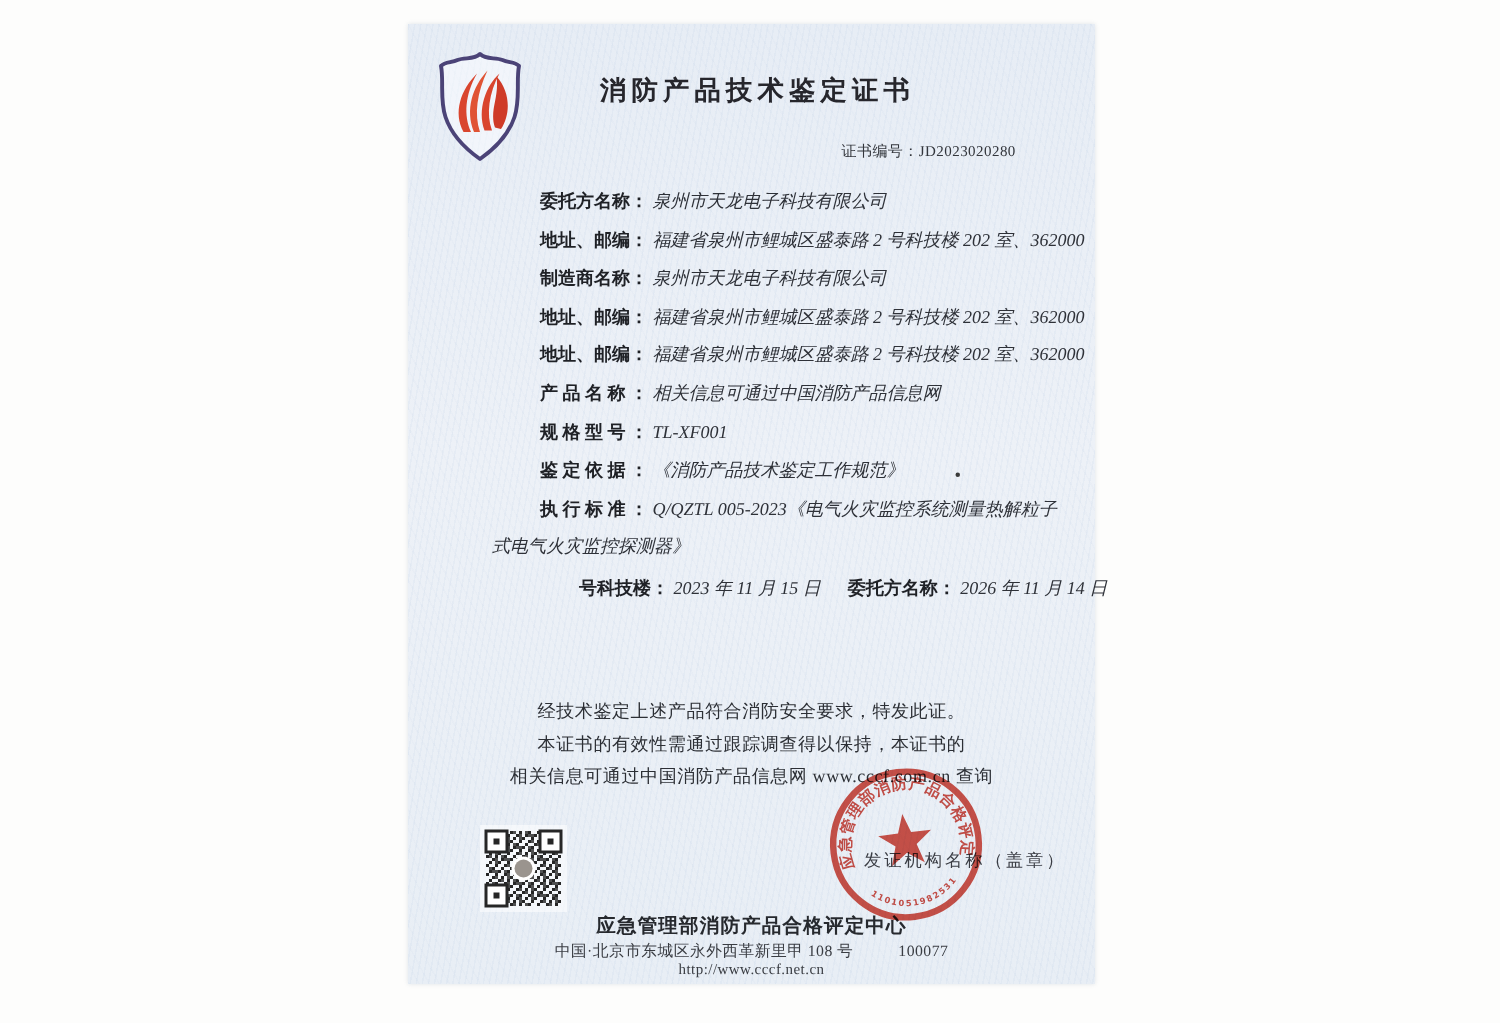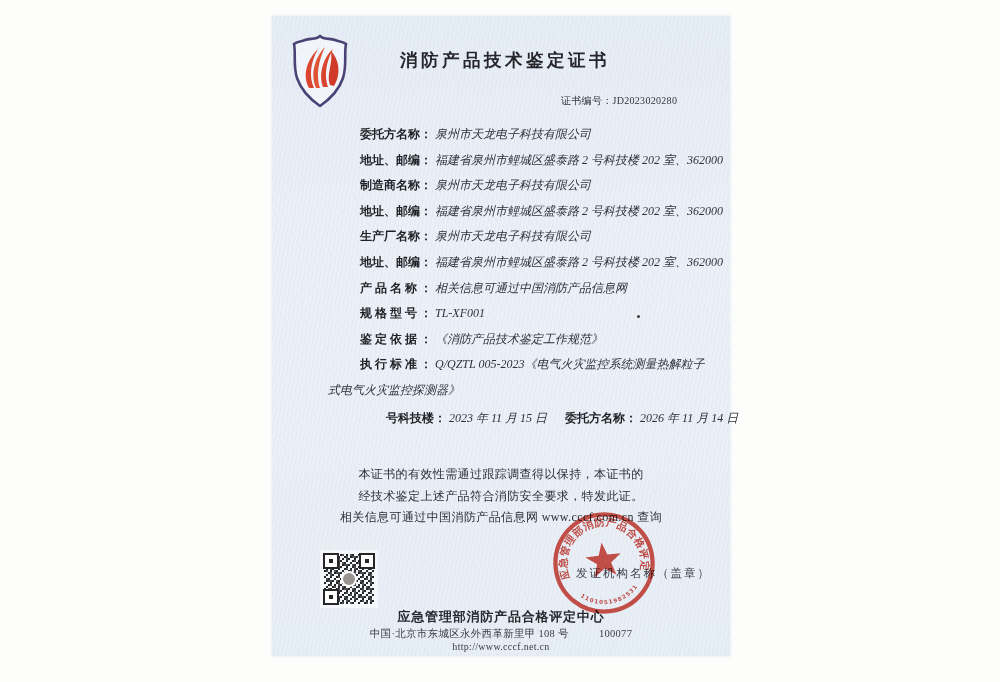--- a/index.html
+++ b/index.html
@@ -103,7 +103,6 @@
       <div class="row"><span class="lbl">地址、邮编：</span><span class="val">福建省泉州市鲤城区盛泰路 2 号科技楼 202 室、362000</span></div>
       <div class="row"><span class="lbl">制造商名称：</span><span class="val">泉州市天龙电子科技有限公司</span></div>
       <div class="row"><span class="lbl">地址、邮编：</span><span class="val">福建省泉州市鲤城区盛泰路 2 号科技楼 202 室、362000</span></div>
-      <div class="row"><span class="lbl">生产厂名称：</span><span class="val">泉州市天龙电子科技有限公司</span></div>
       <div class="row"><span class="lbl">地址、邮编：</span><span class="val">福建省泉州市鲤城区盛泰路 2 号科技楼 202 室、362000</span></div>
       <div class="row"><span class="lbl">产 品 名 称 ：</span><span class="val">相关信息可通过中国消防产品信息网</span></div>
       <div class="row"><span class="lbl">规 格 型 号 ：</span><span class="val">TL-XF001</span></div>

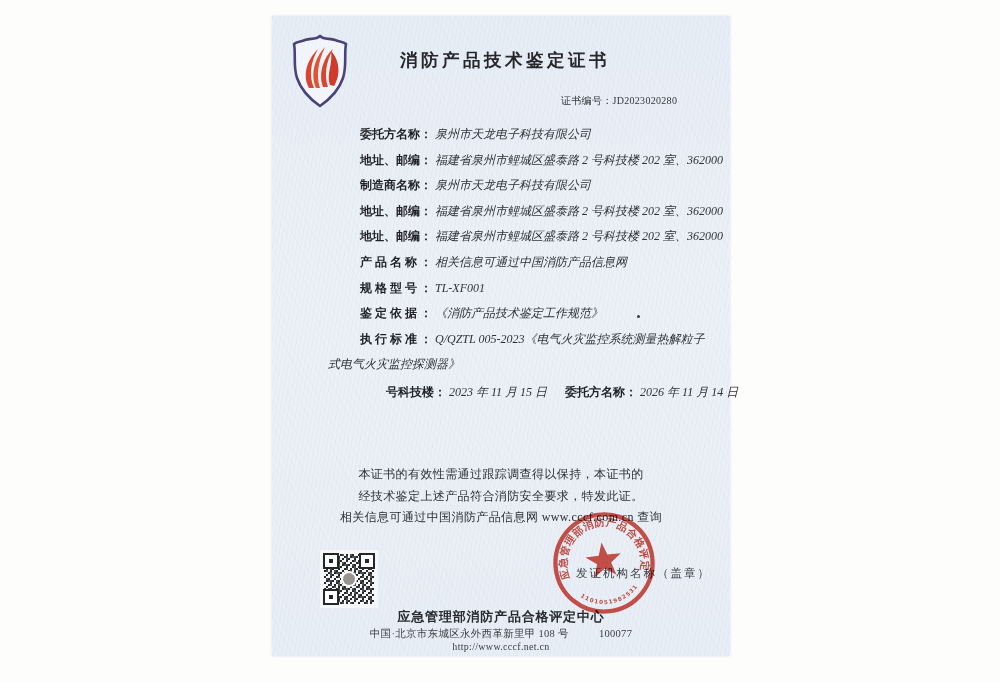--- a/index.html
+++ b/index.html
@@ -116,8 +116,8 @@
     <div class="speck"></div>
 
     <div class="statement">
+      <div>经技术鉴定上述产品符合消防安全要求，特发此证。</div>
       <div>本证书的有效性需通过跟踪调查得以保持，本证书的</div>
-      <div>经技术鉴定上述产品符合消防安全要求，特发此证。</div>
       <div>相关信息可通过中国消防产品信息网 www.cccf.com.cn 查询</div>
     </div>
 

